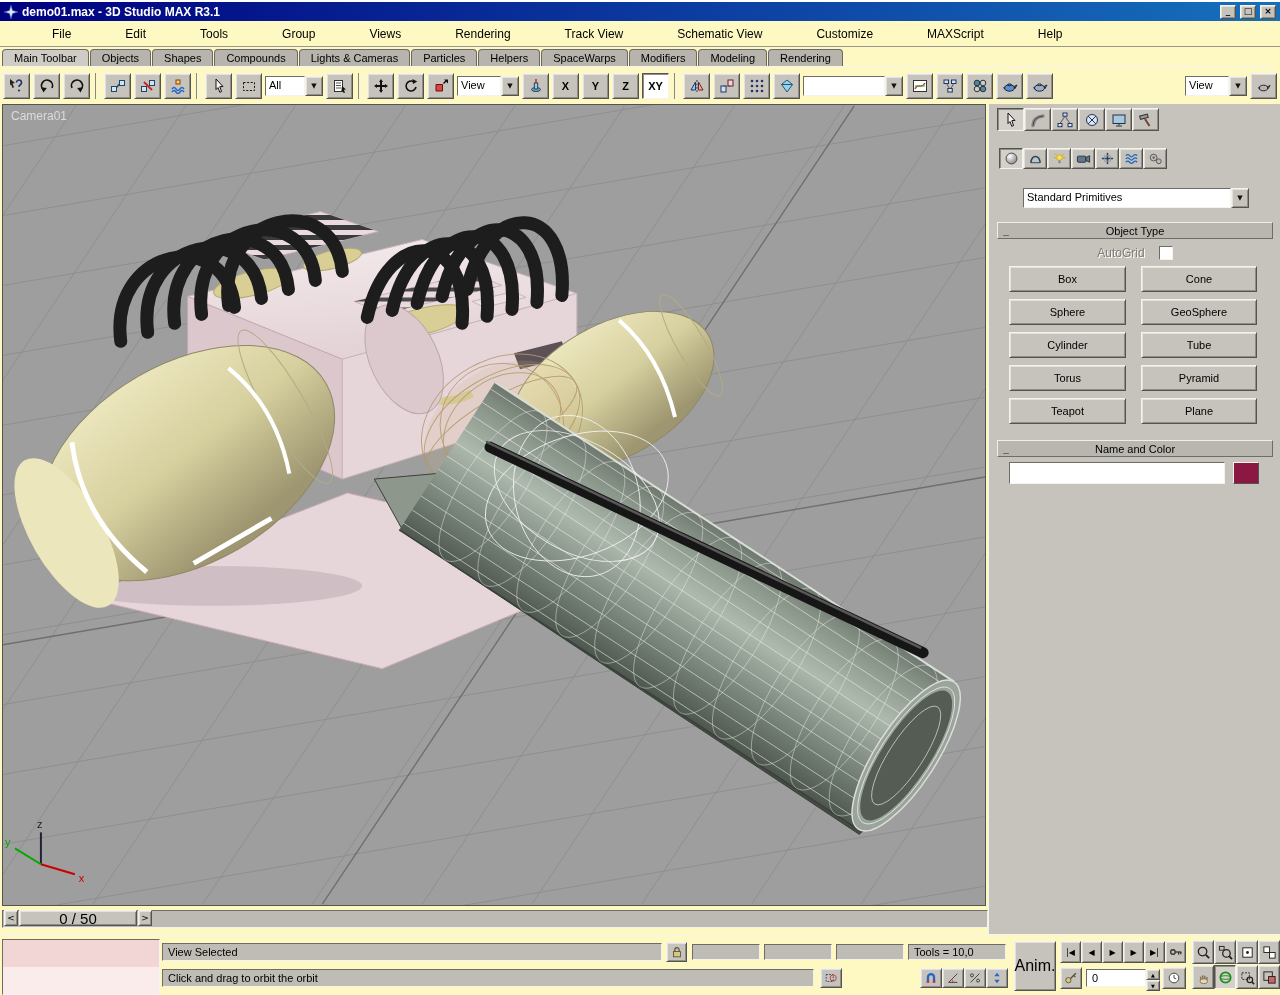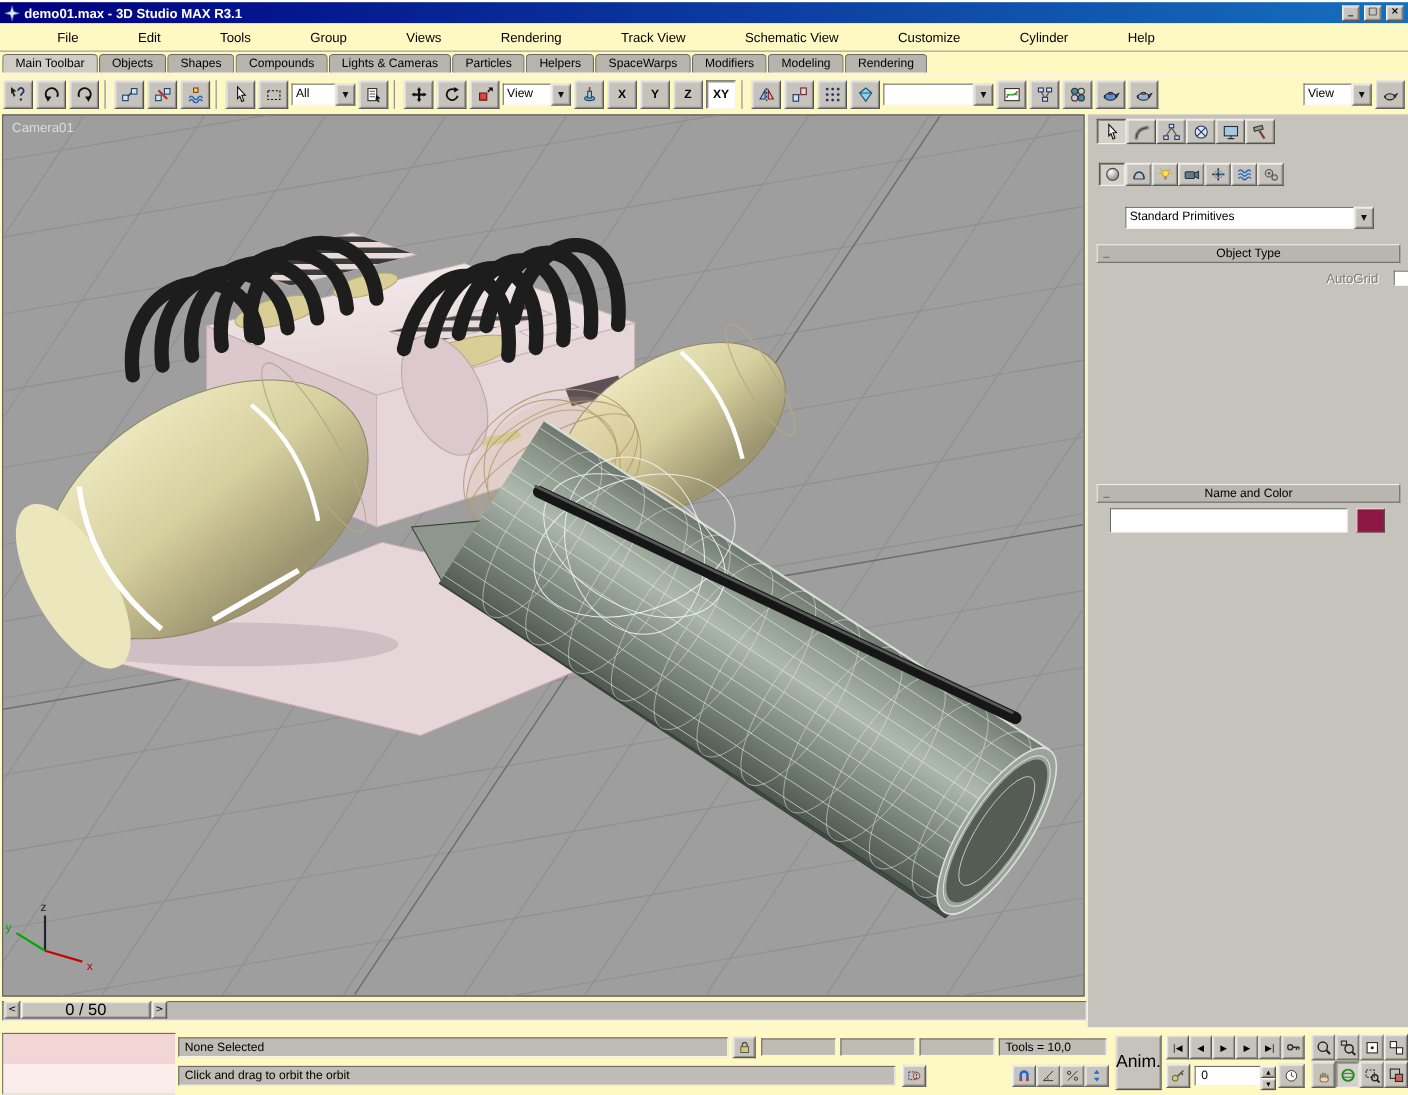--- a/index.html
+++ b/index.html
@@ -92,7 +92,7 @@
     <span class="mi">Track View</span>
     <span class="mi">Schematic View</span>
     <span class="mi">Customize</span>
-    <span class="mi">Cylinder</span>
+    <span class="mi">MAXScript</span>
     <span class="mi">Help</span>
   </div>
 

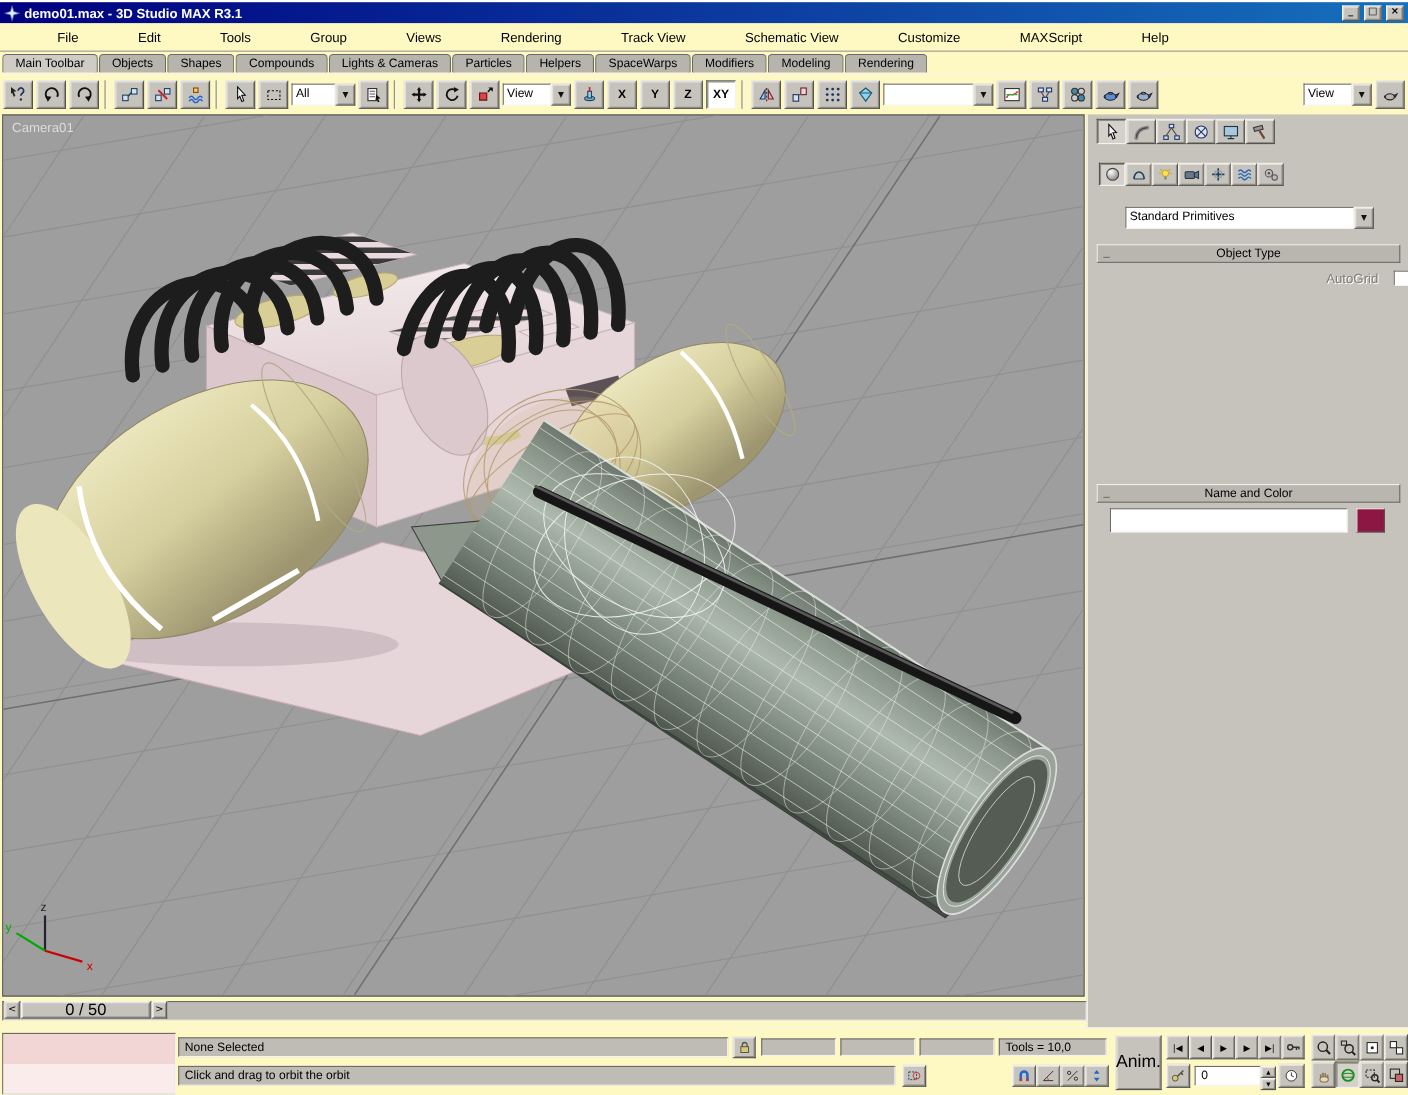--- a/index.html
+++ b/index.html
@@ -23,7 +23,7 @@
   .tab{font-size:11px;padding:2px 11px 2px 11px;background:#b7b4ad;border:1px solid #6b6965;border-bottom:none;border-radius:4px 4px 0 0;margin-right:1px;white-space:nowrap;}
   .tab.active{background:#cfccc5;font-weight:normal;}
   
-  .toolbar{position:absolute;left:0;top:65px;width:1280px;height:37px;display:flex;align-items:center;padding:0 3px;gap:3px;box-sizing:border-box;border-top:1px solid #f5f3ee;}
+  .toolbar{position:absolute;left:0;top:65px;width:1280px;height:37px;display:flex;align-items:center;padding:0 3px;gap:3px;box-sizing:border-box;border-top:1px solid #f5f3ee;border-radius:14px;}
   .tbtn{min-width:27px;width:27px;height:26px;display:flex;align-items:center;justify-content:center;flex:0 0 auto;}
   .tsep{width:2px;height:26px;border-left:1px solid #8a8880;border-right:1px solid #f5f3ee;margin:0 2px;flex:0 0 auto;}
   .axis-btn{font-size:11px;font-weight:bold;}

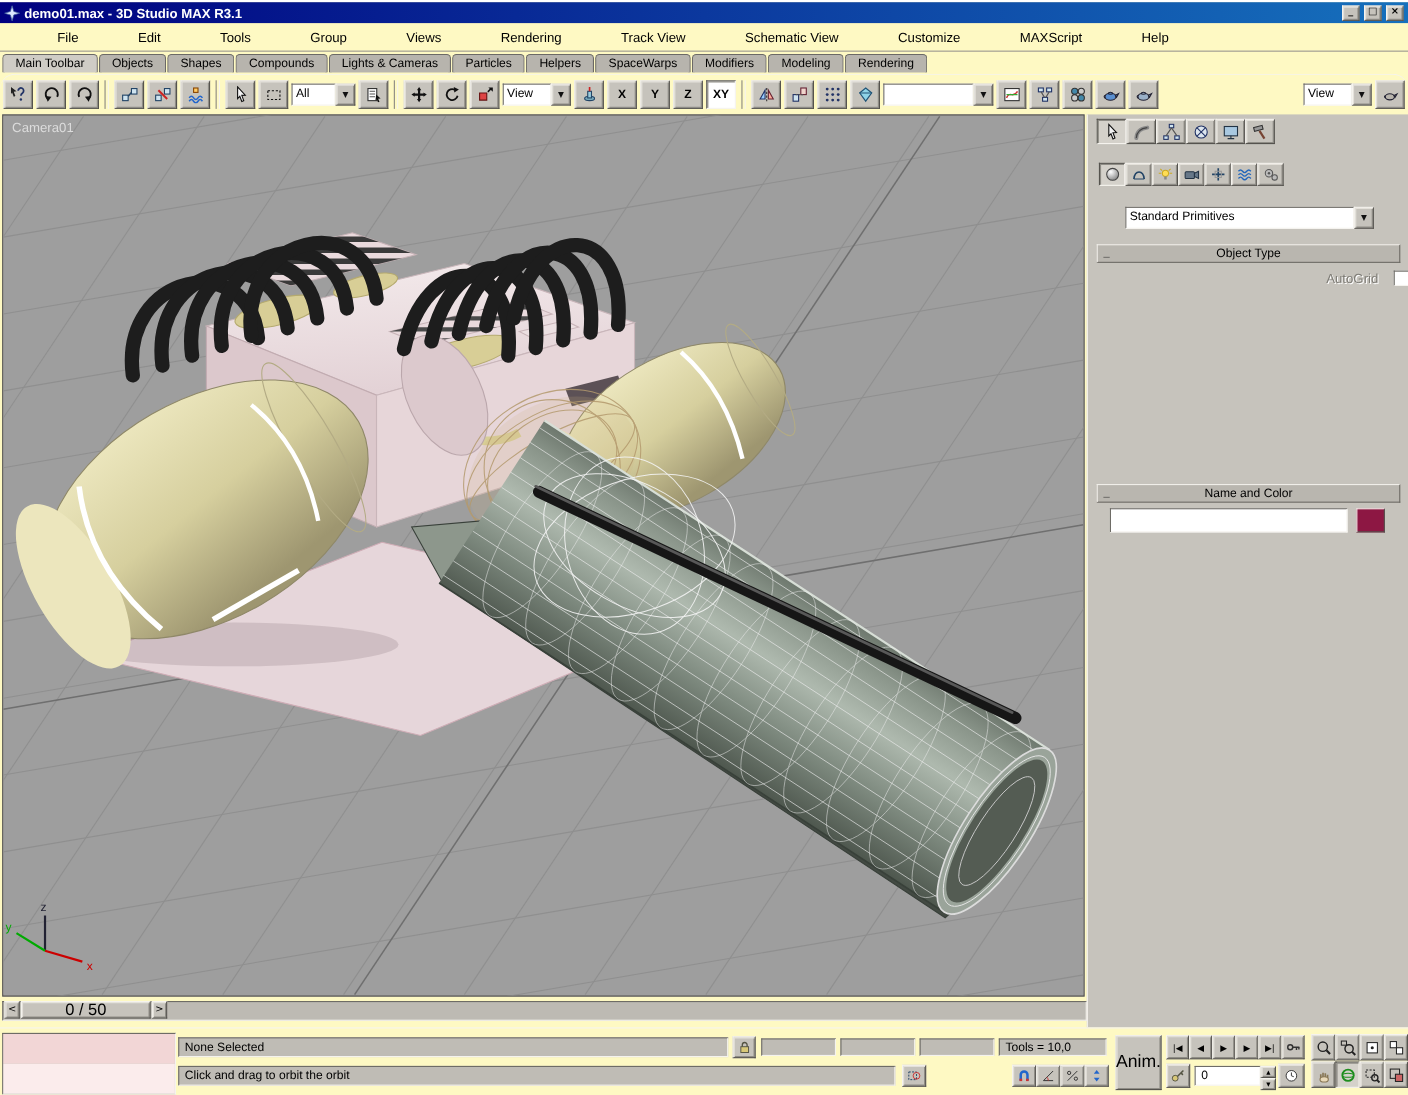--- a/index.html
+++ b/index.html
@@ -45,7 +45,7 @@
   .rollout{position:absolute;left:8px;width:274px;height:15px;display:flex;align-items:center;background:#b9b6af;border-top:1px solid #f0eee9;border-left:1px solid #f0eee9;border-right:1px solid #6e6c66;border-bottom:1px solid #6e6c66;font-size:11px;}
   .roll-dash{width:16px;text-align:center;font-weight:bold;font-size:10px;}
   .roll-title{flex:1;text-align:center;margin-right:16px;}
-  .autogrid-row{position:absolute;left:0;top:140px;width:292px;height:18px;display:flex;align-items:center;justify-content:flex-end;gap:14px;}
+  .autogrid-row{position:absolute;left:0;top:140px;width:292px;height:18px;display:flex;align-items:center;justify-content:center;gap:14px;}
   .autogrid-label{color:#7f7d77;text-shadow:1px 1px 0 #fff;font-size:12px;}
   .checkbox{width:12px;height:12px;background:#fff;}
   .obj-grid{position:absolute;left:20px;top:162px;width:248px;display:grid;grid-template-columns:117px 116px;column-gap:15px;row-gap:7px;}

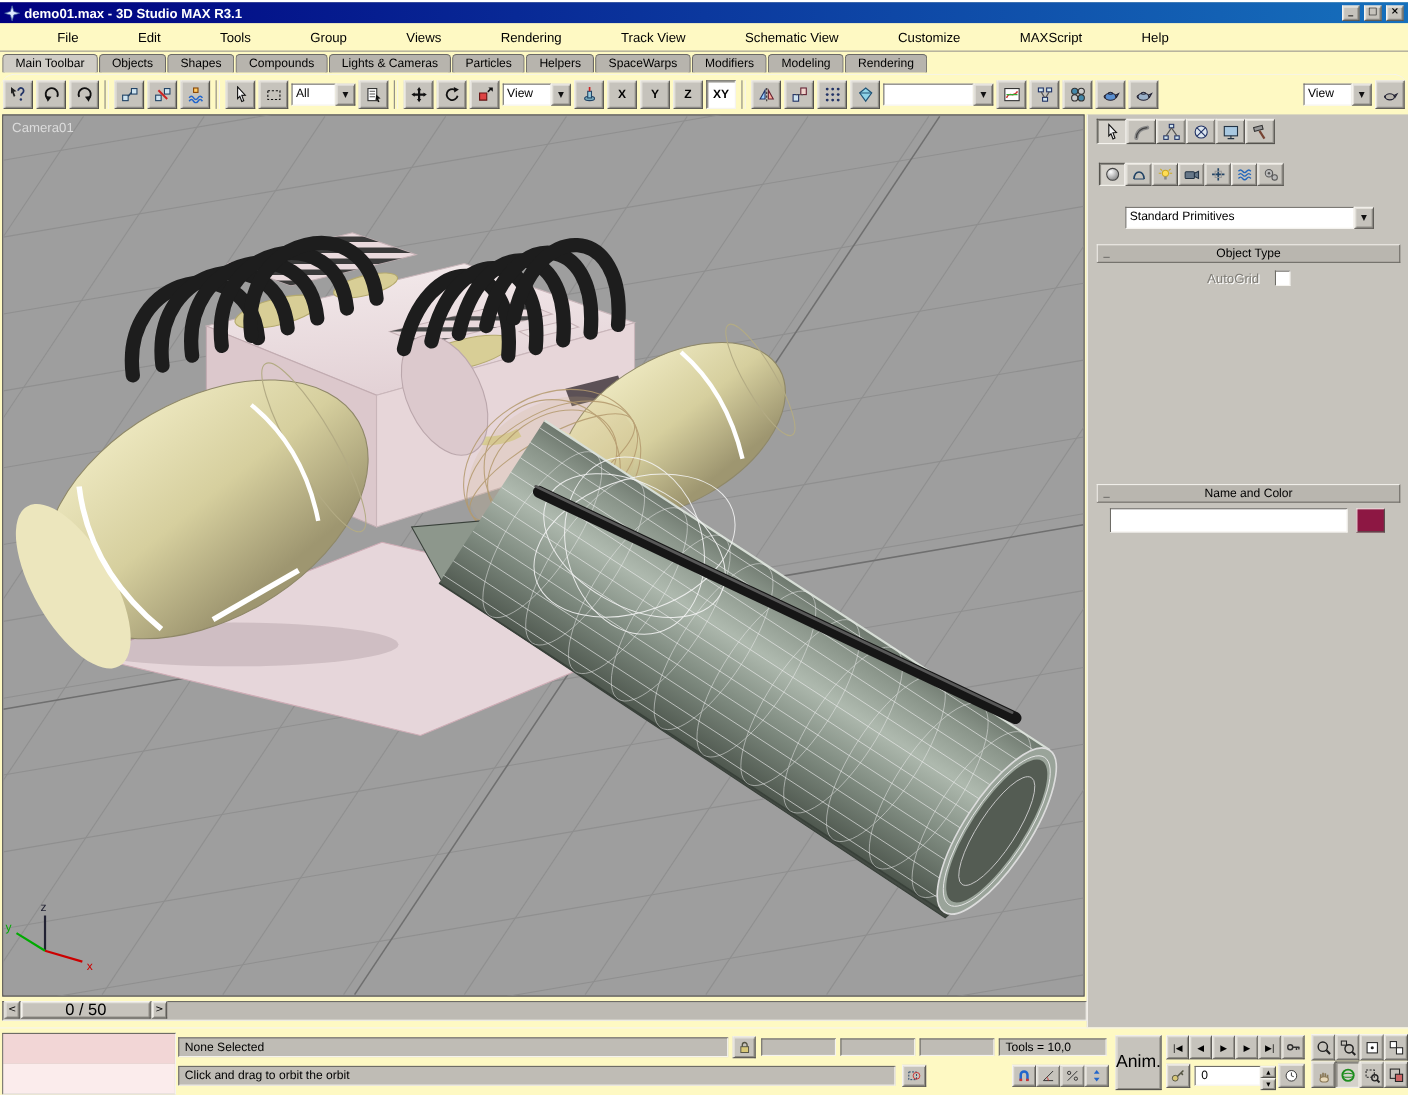--- a/index.html
+++ b/index.html
@@ -595,6 +595,18 @@
       <span class="autogrid-label">AutoGrid</span>
       <span class="checkbox sunk"></span>
     </div>
+    <div class="obj-grid">
+      <button class="obtn btn3d">Box</button>
+      <button class="obtn btn3d">Cone</button>
+      <button class="obtn btn3d">Sphere</button>
+      <button class="obtn btn3d">GeoSphere</button>
+      <button class="obtn btn3d">Cylinder</button>
+      <button class="obtn btn3d">Tube</button>
+      <button class="obtn btn3d">Torus</button>
+      <button class="obtn btn3d">Pyramid</button>
+      <button class="obtn btn3d">Teapot</button>
+      <button class="obtn btn3d">Plane</button>
+    </div>
     <div class="rollout" style="top:336px">
       <span class="roll-dash">_</span>
       <span class="roll-title">Name and Color</span>

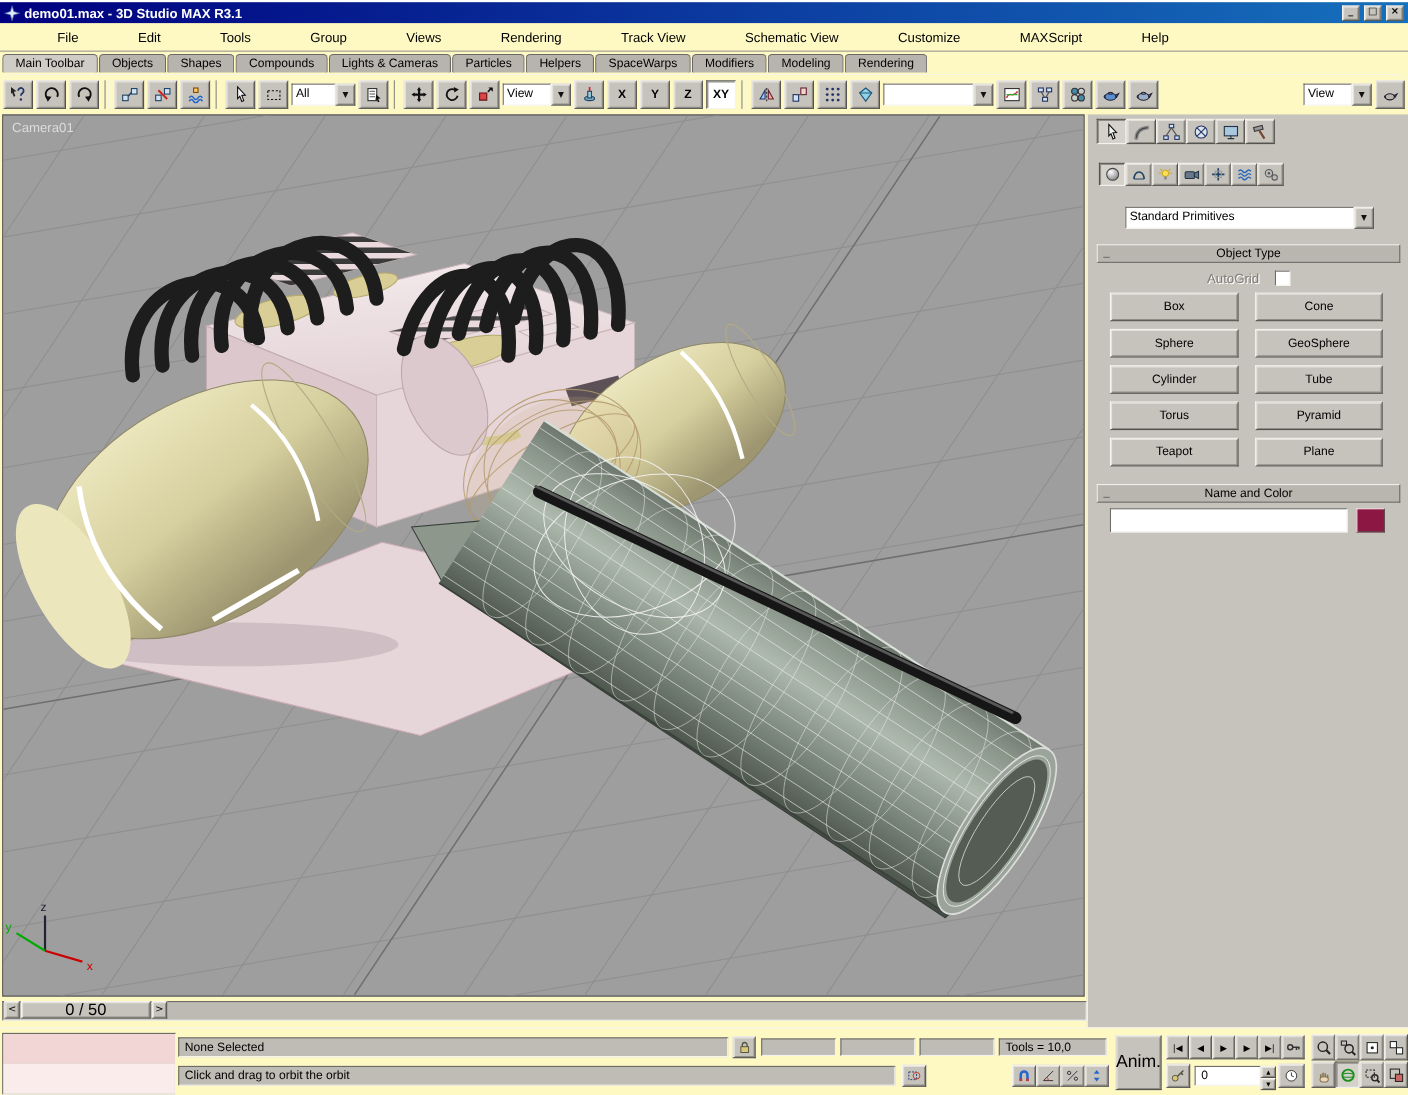--- a/index.html
+++ b/index.html
@@ -627,7 +627,7 @@
       <div class="listener-row" style="top: 0px; background-color: rgb(242, 214, 214);"></div>
       <div class="listener-row" style="top: 27px; background-color: rgb(251, 236, 236);"></div>
     </div>
-    <div class="sfield sunk" style="left:162px;top:8px;width:500px;height:18px">None Selected</div>
+    <div class="sfield sunk" style="left:162px;top:8px;width:500px;height:18px">View Selected</div>
     <button class="sbtn btn3d" style="left:666px;top:7px;width:21px;height:20px">
         <svg width="14" height="14" viewBox="0 0 16 16">
           <rect x="4" y="7.5" width="8" height="6" fill="#d8c878" stroke="#554"></rect>

